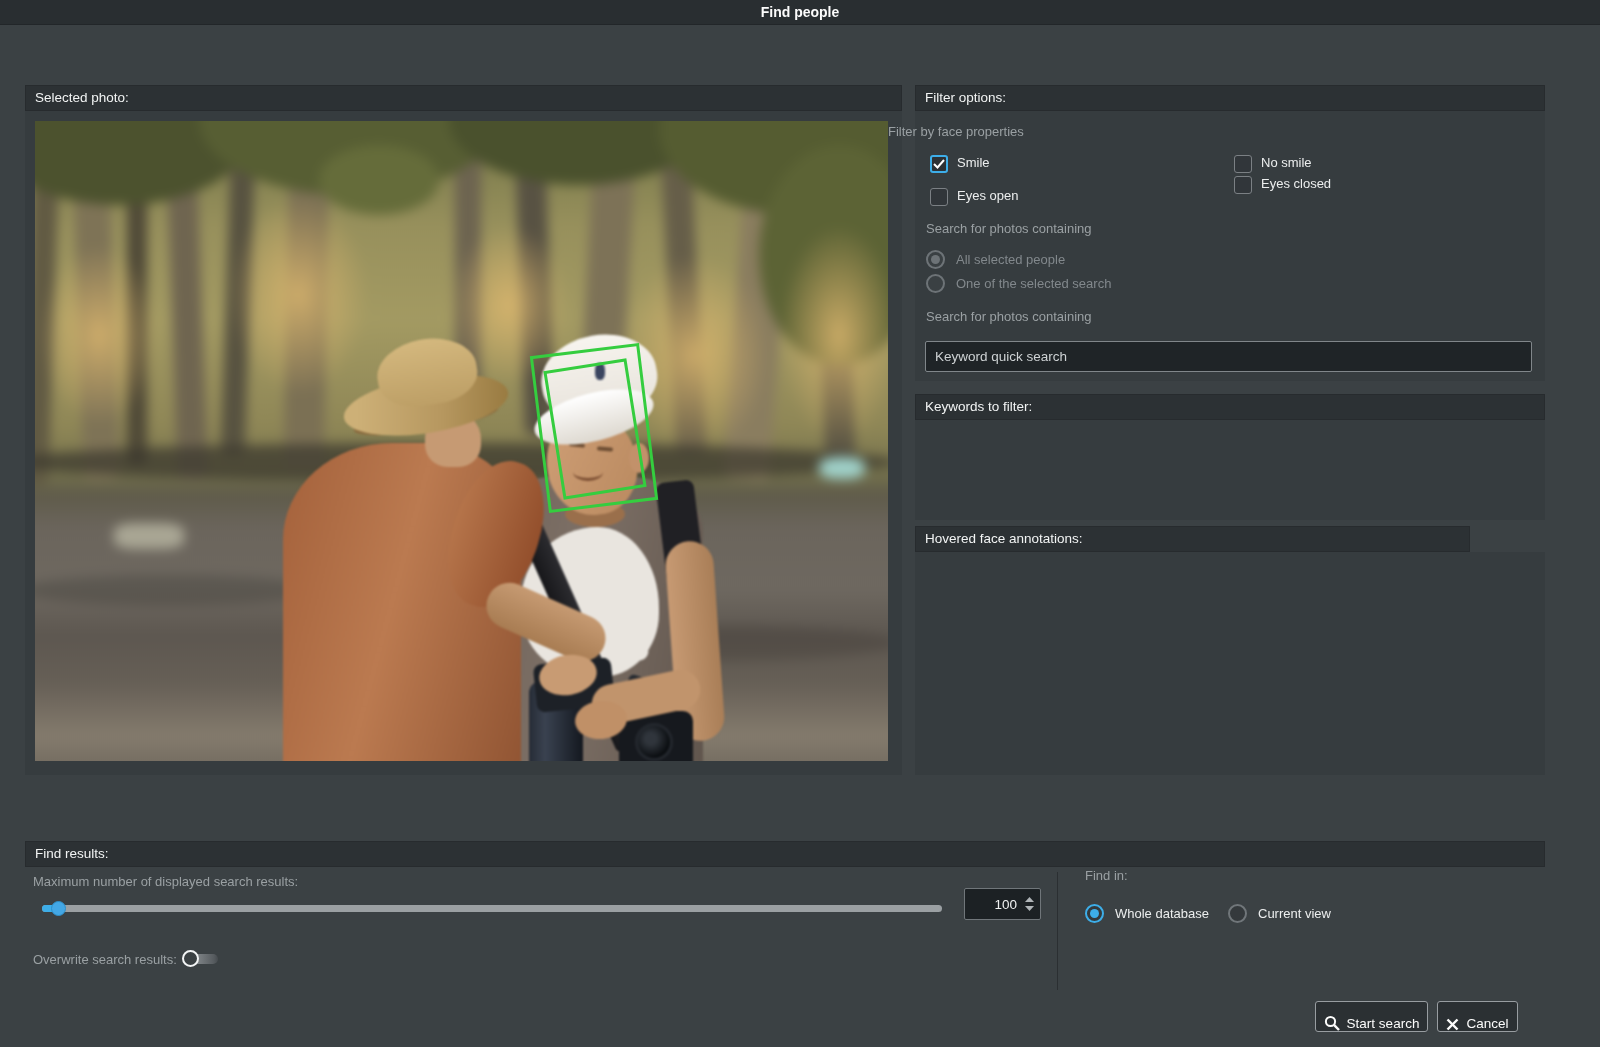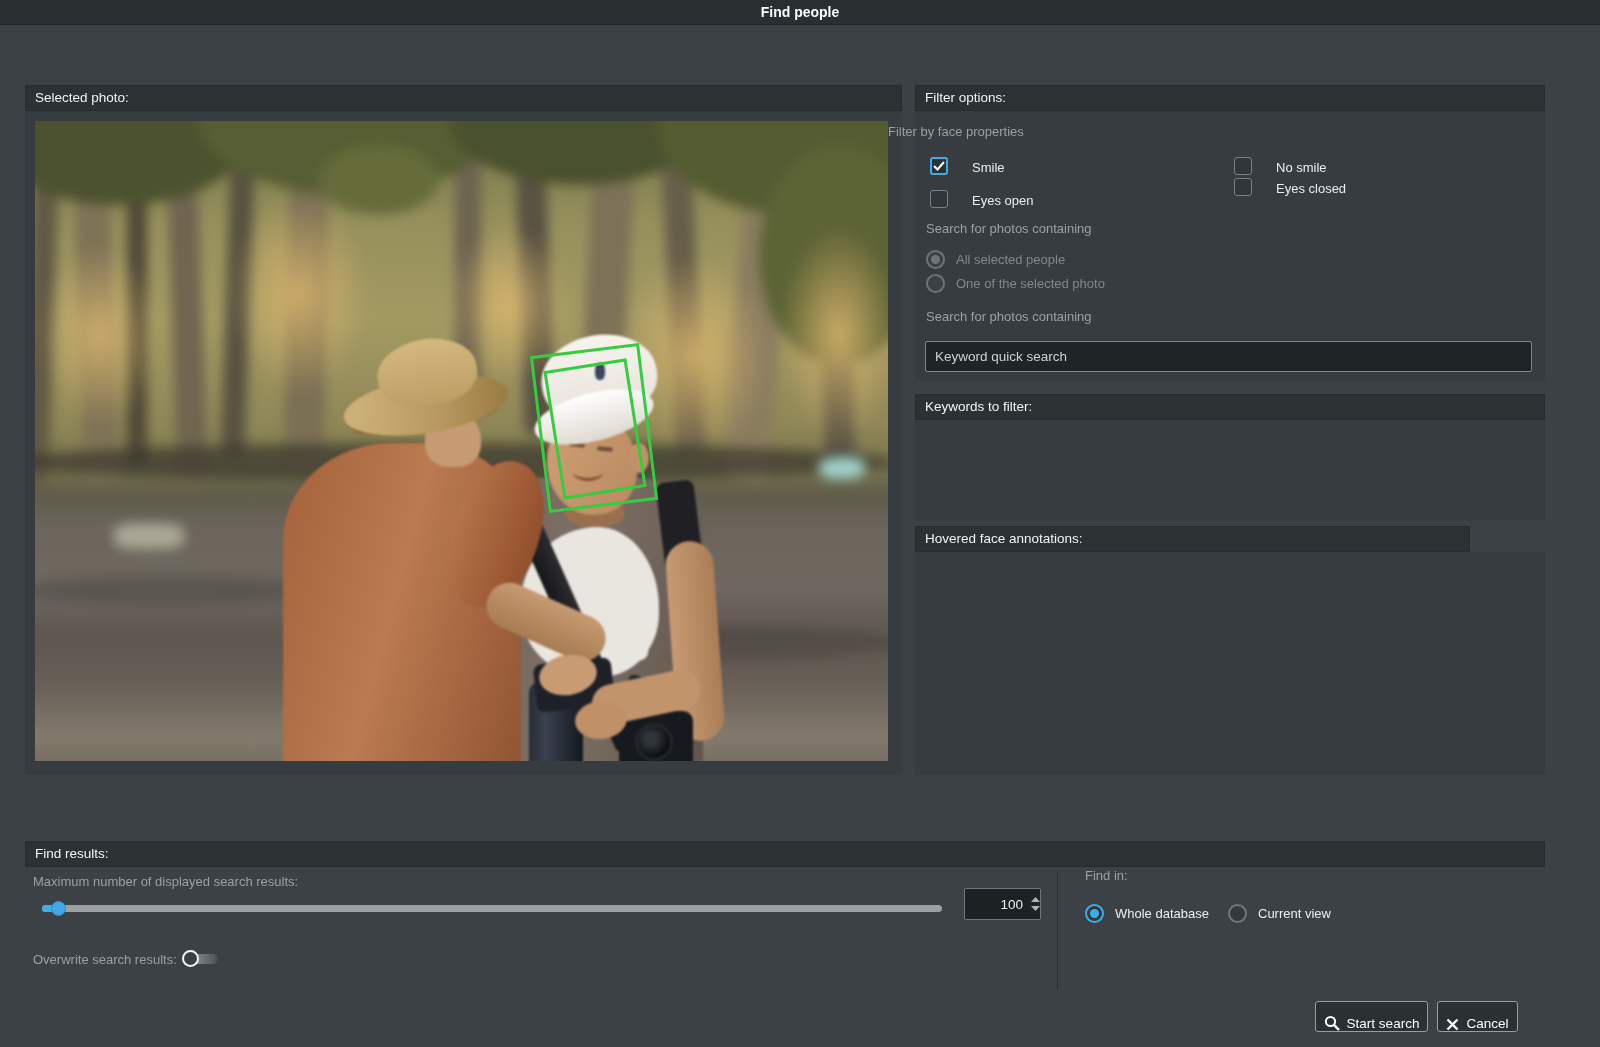--- a/index.html
+++ b/index.html
@@ -21,7 +21,7 @@
   .disabled-label { color:#82888c; }
 
   
-  .check-row { position:absolute; display:flex; align-items:flex-end; gap:24px; height:20px; }
+  .check-row { position:absolute; display:flex; align-items:flex-start; gap:9px; height:20px; }
   .checkbox { width:18px; height:18px; border:1px solid #7b8084; border-radius:3px; background:#31363a;
               display:flex; align-items:center; justify-content:center; flex:0 0 auto; }
   .checkbox.checked { border:2px solid #3daee9; background:#2c3135; }

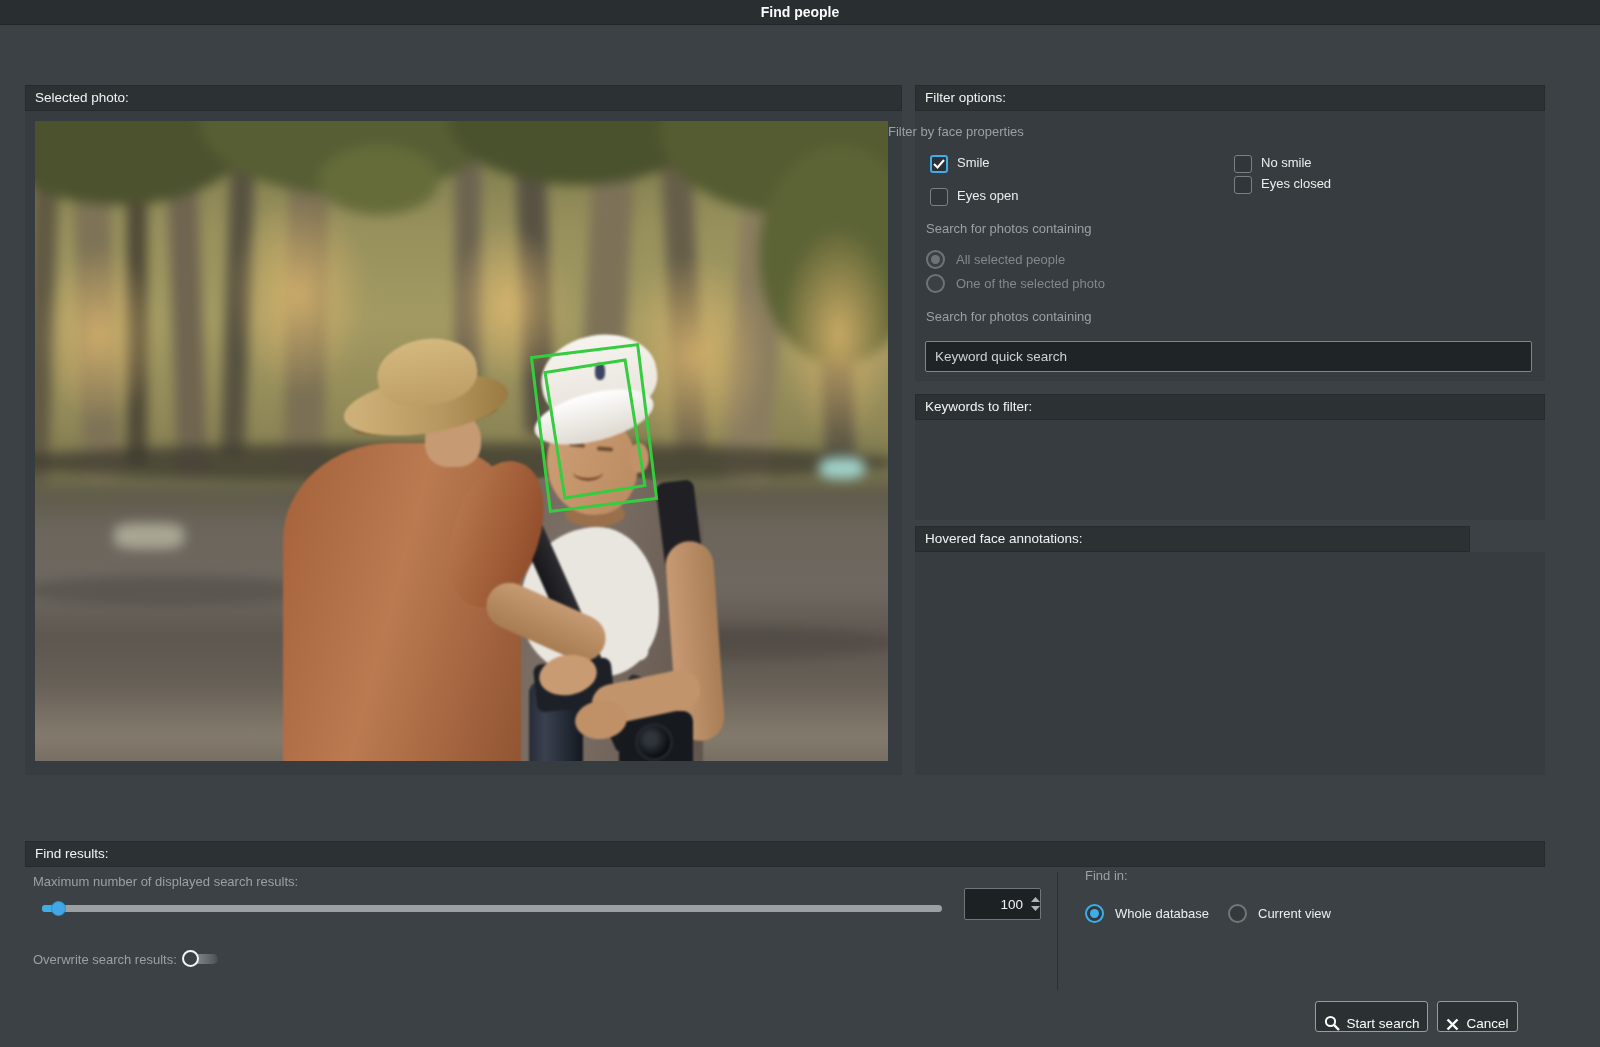--- a/index.html
+++ b/index.html
@@ -278,7 +278,7 @@
 </div>
 <div class="radio-row" style="left:926px; top:273px;">
   <span class="radio dis"></span>
-  <span class="disabled-label">One of the selected photo</span>
+  <span class="disabled-label">One of the selected search</span>
 </div>
 
 <div class="abs gray-label" style="left:926px; top:309px;">Search for photos containing</div>

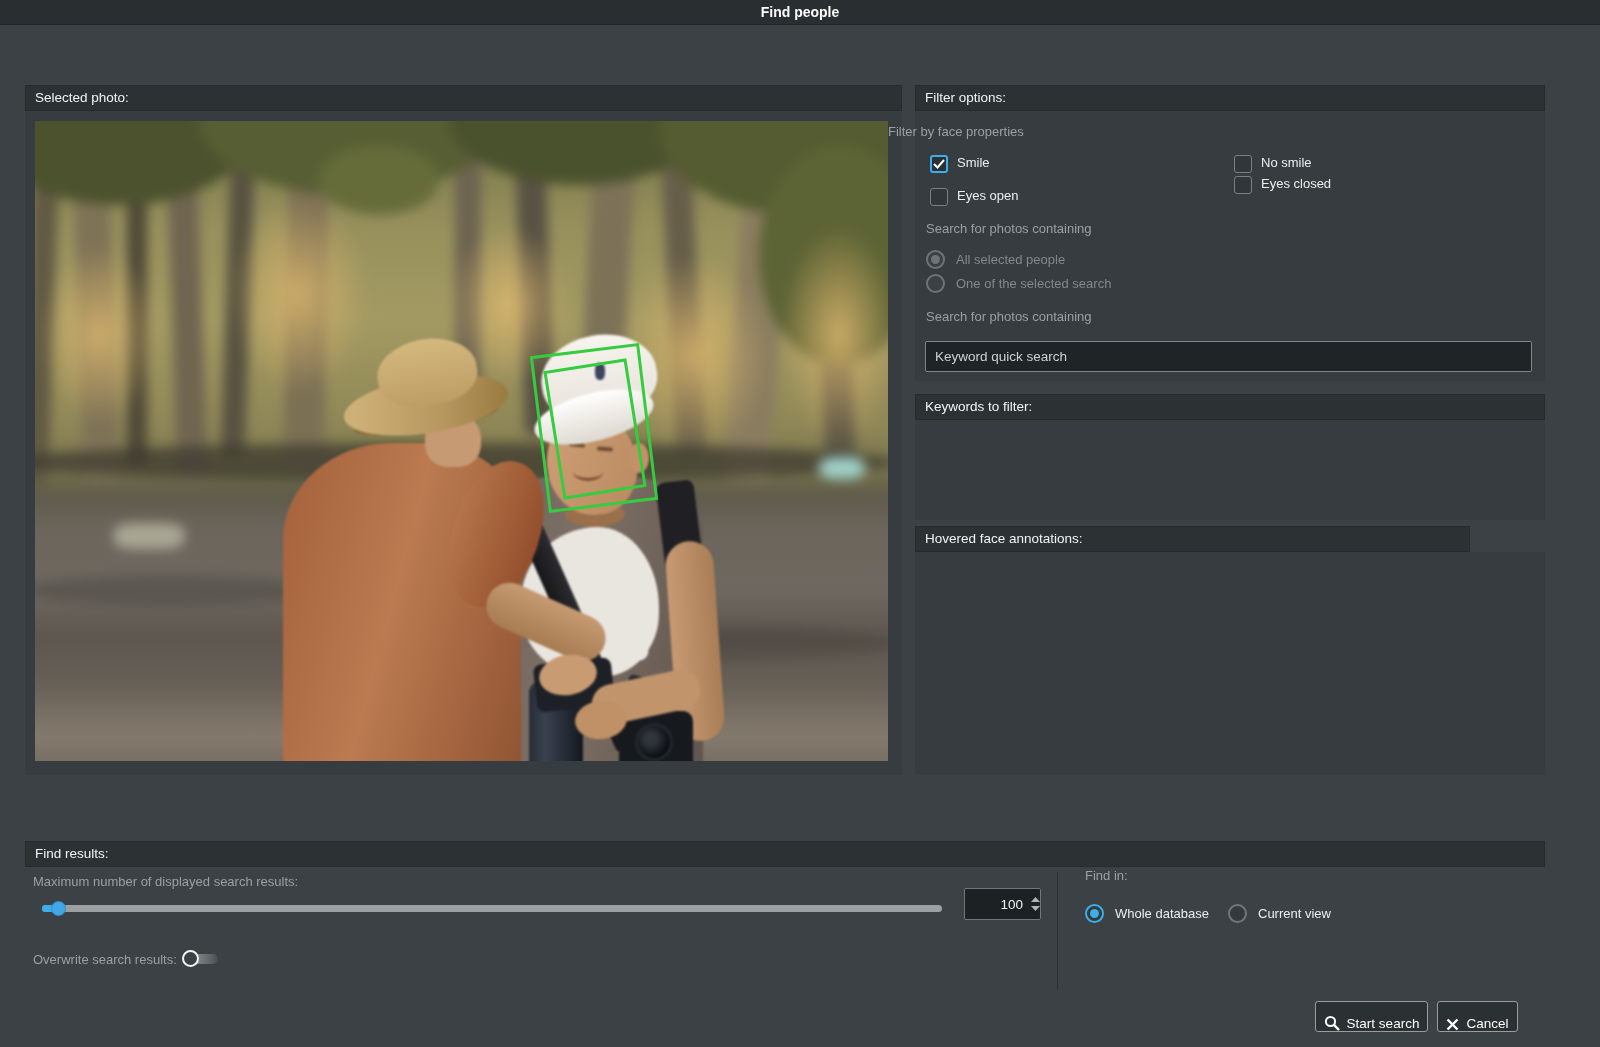--- a/index.html
+++ b/index.html
@@ -44,7 +44,7 @@
   .text-input::placeholder { color:#ced2d4; opacity:1; }
 
   .spinbox { position:absolute; background:#1c2124; border:1px solid #70767a; border-radius:2px;
-             display:flex; align-items:center; justify-content:flex-end; gap:8px; }
+             display:flex; align-items:center; justify-content:flex-end; padding-right:6px; gap:8px; }
   .spinbox .val { color:#f0f2f2; font-size:13.5px; }
 
   

